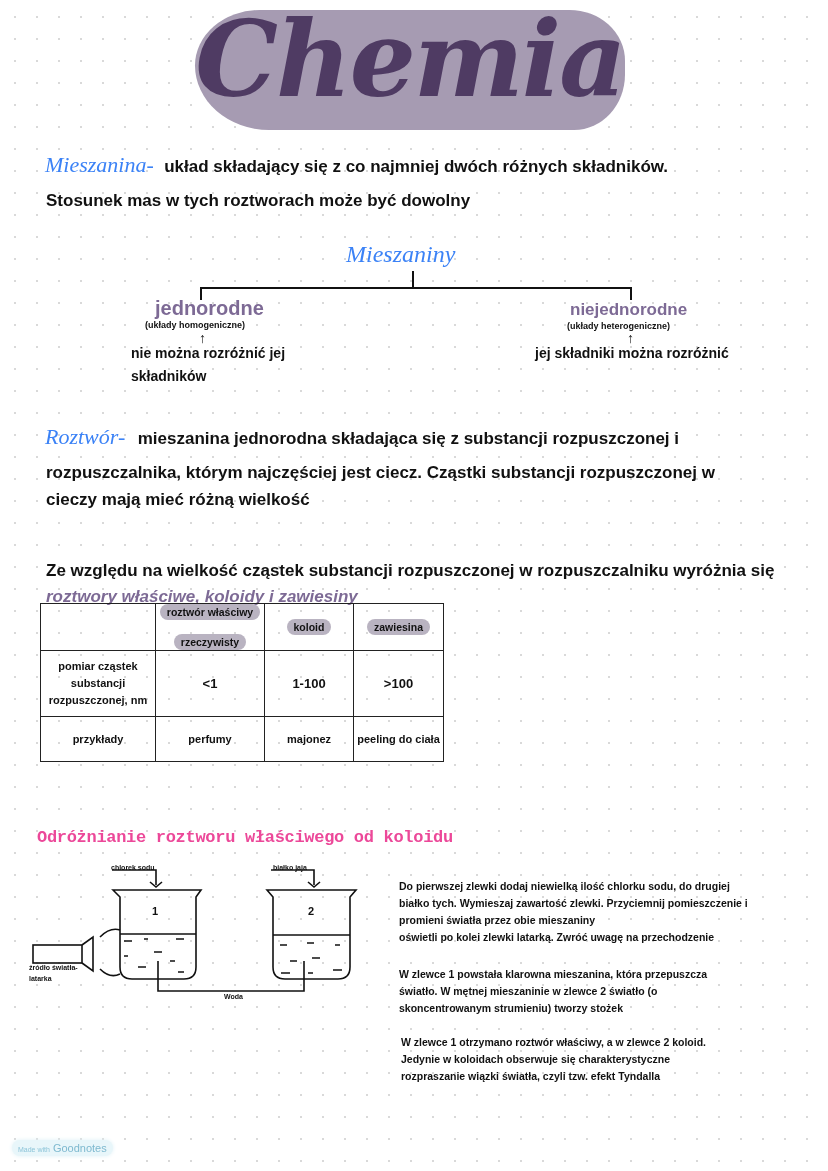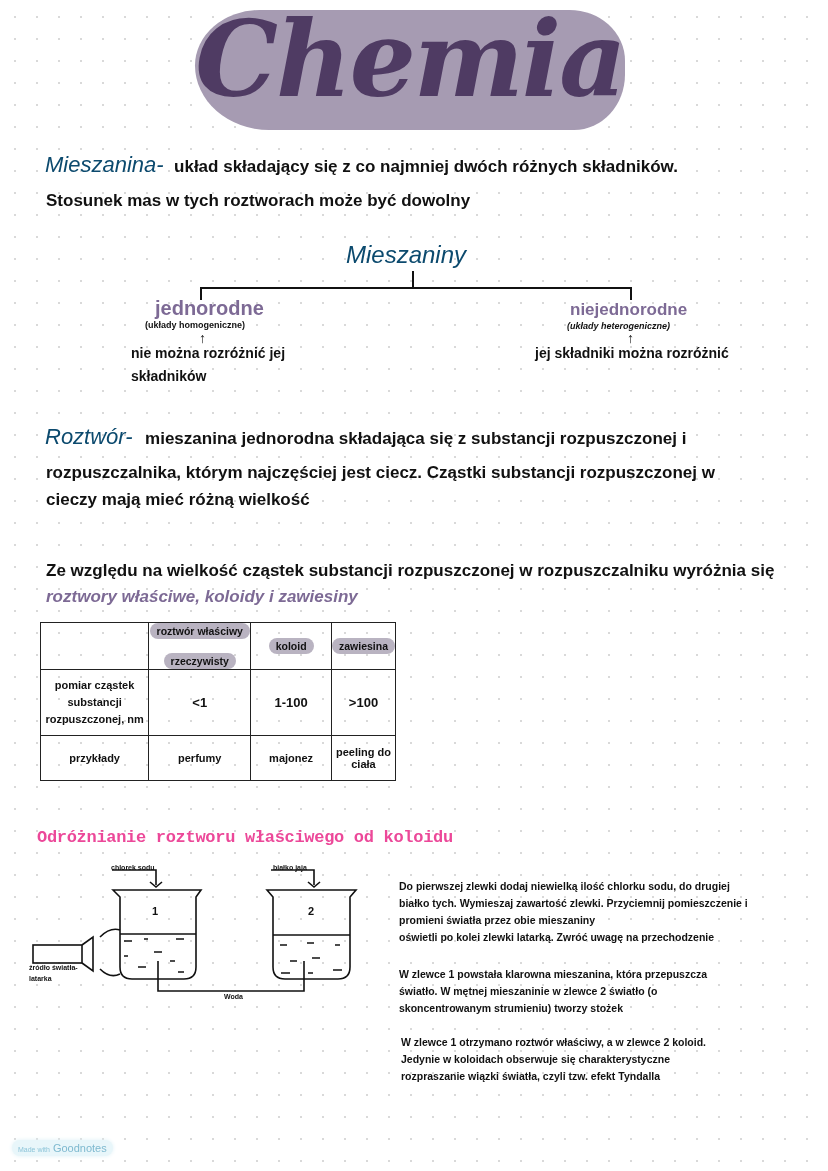--- a/index.html
+++ b/index.html
@@ -24,7 +24,7 @@
     font-size: 104px; color: #4f3b63; letter-spacing: -2px; line-height: 128px;
   }
   .script {
-    font-family: Liberation Sans, sans-serif; font-style: italic; color: #0c4a6e; font-weight: normal;
+    font-family: Liberation Serif, serif; font-style: italic; color: #3b82f6; font-weight: normal;
   }
   .body-bold { font-weight: bold; font-size: 17px; color: #111; }
   .purple { color: #7d6a95; }

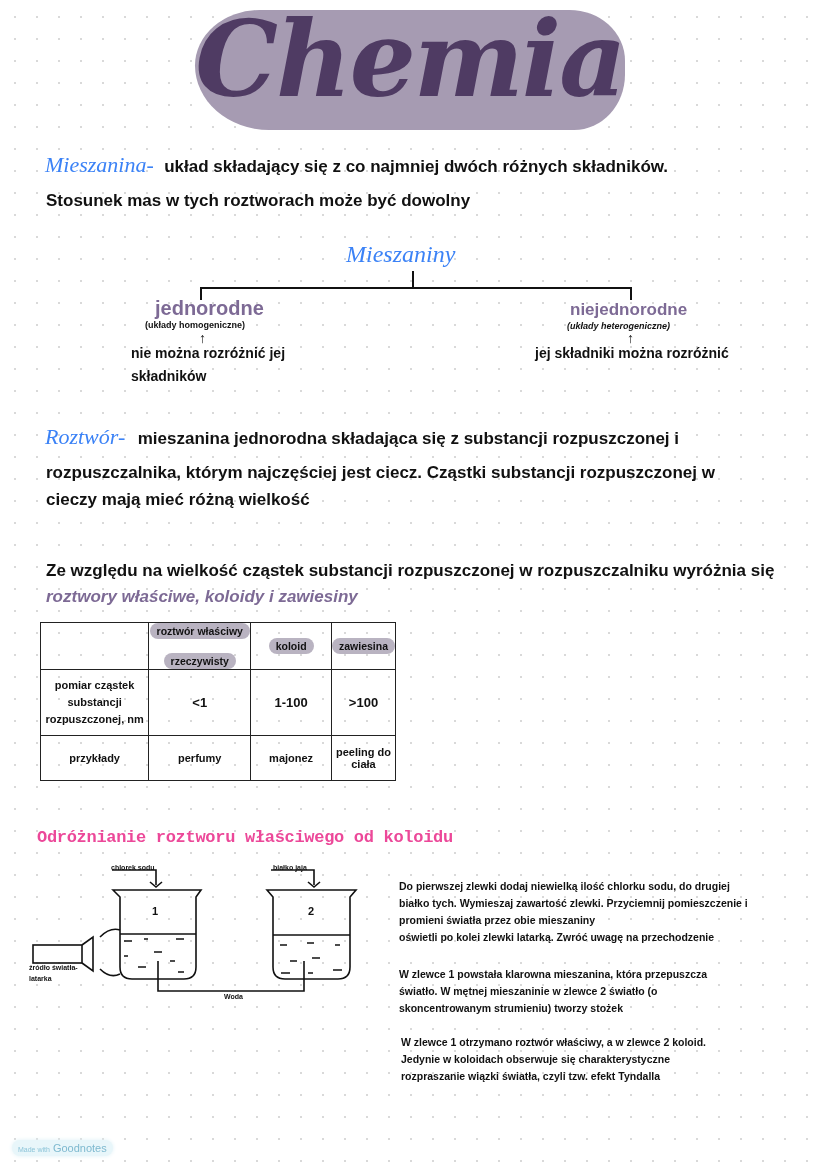--- a/index.html
+++ b/index.html
@@ -72,7 +72,7 @@
 <div class="abs body-bold" style="left:131px; top:368px; font-size:14px;">składników</div>
 
 <div class="abs" style="left:570px; top:300px; font-size:17px; font-weight:bold; color:#7d6a95;">niejednorodne</div>
-<div class="abs tiny" style="left:567px; top:321px; font-size:9px;font-style:italic;">(układy heterogeniczne)</div>
+<div class="abs tiny" style="left:567px; top:321px; font-size:9px;">(układy heterogeniczne)</div>
 <div class="abs" style="left:627px; top:330px; font-size:14px;">↑</div>
 <div class="abs body-bold" style="left:535px; top:345px; font-size:14px;">jej składniki można rozróżnić</div>
 

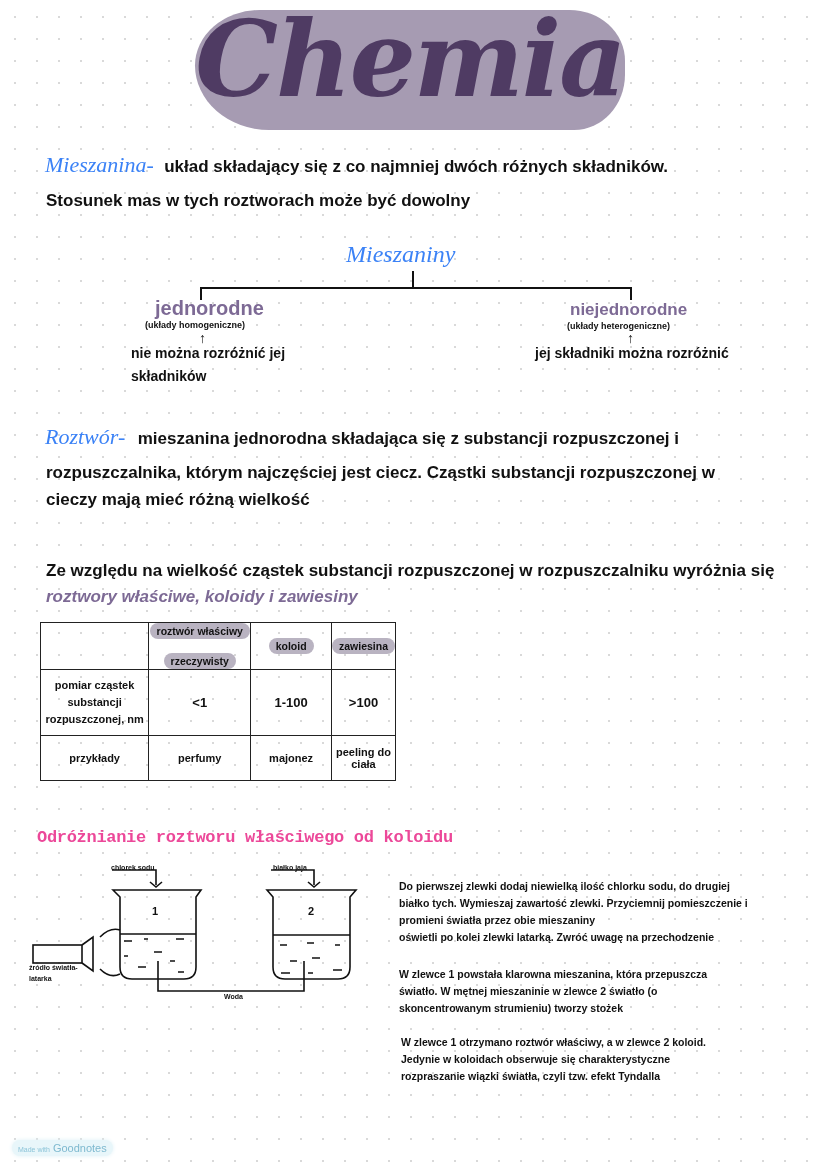--- a/index.html
+++ b/index.html
@@ -31,7 +31,7 @@
   
   .line { background: #111; position: absolute; }
   
-  table.cmp { border-collapse: collapse; position: absolute; left: 40px; top: 622px; width: 356px; }
+  table.cmp { border-collapse: collapse; position: absolute; left: 40px; top: 603px; width: 404px; }
   table.cmp td { border: 1.5px solid #222; text-align: center; vertical-align: middle; font-weight: bold; font-size: 11px; color: #111; padding: 0; }
   .pill { background: #b9b3c1; border-radius: 9px; padding: 1px 7px; display: inline-block; font-size: 10.5px; line-height: 14px; }
   .h2 {

